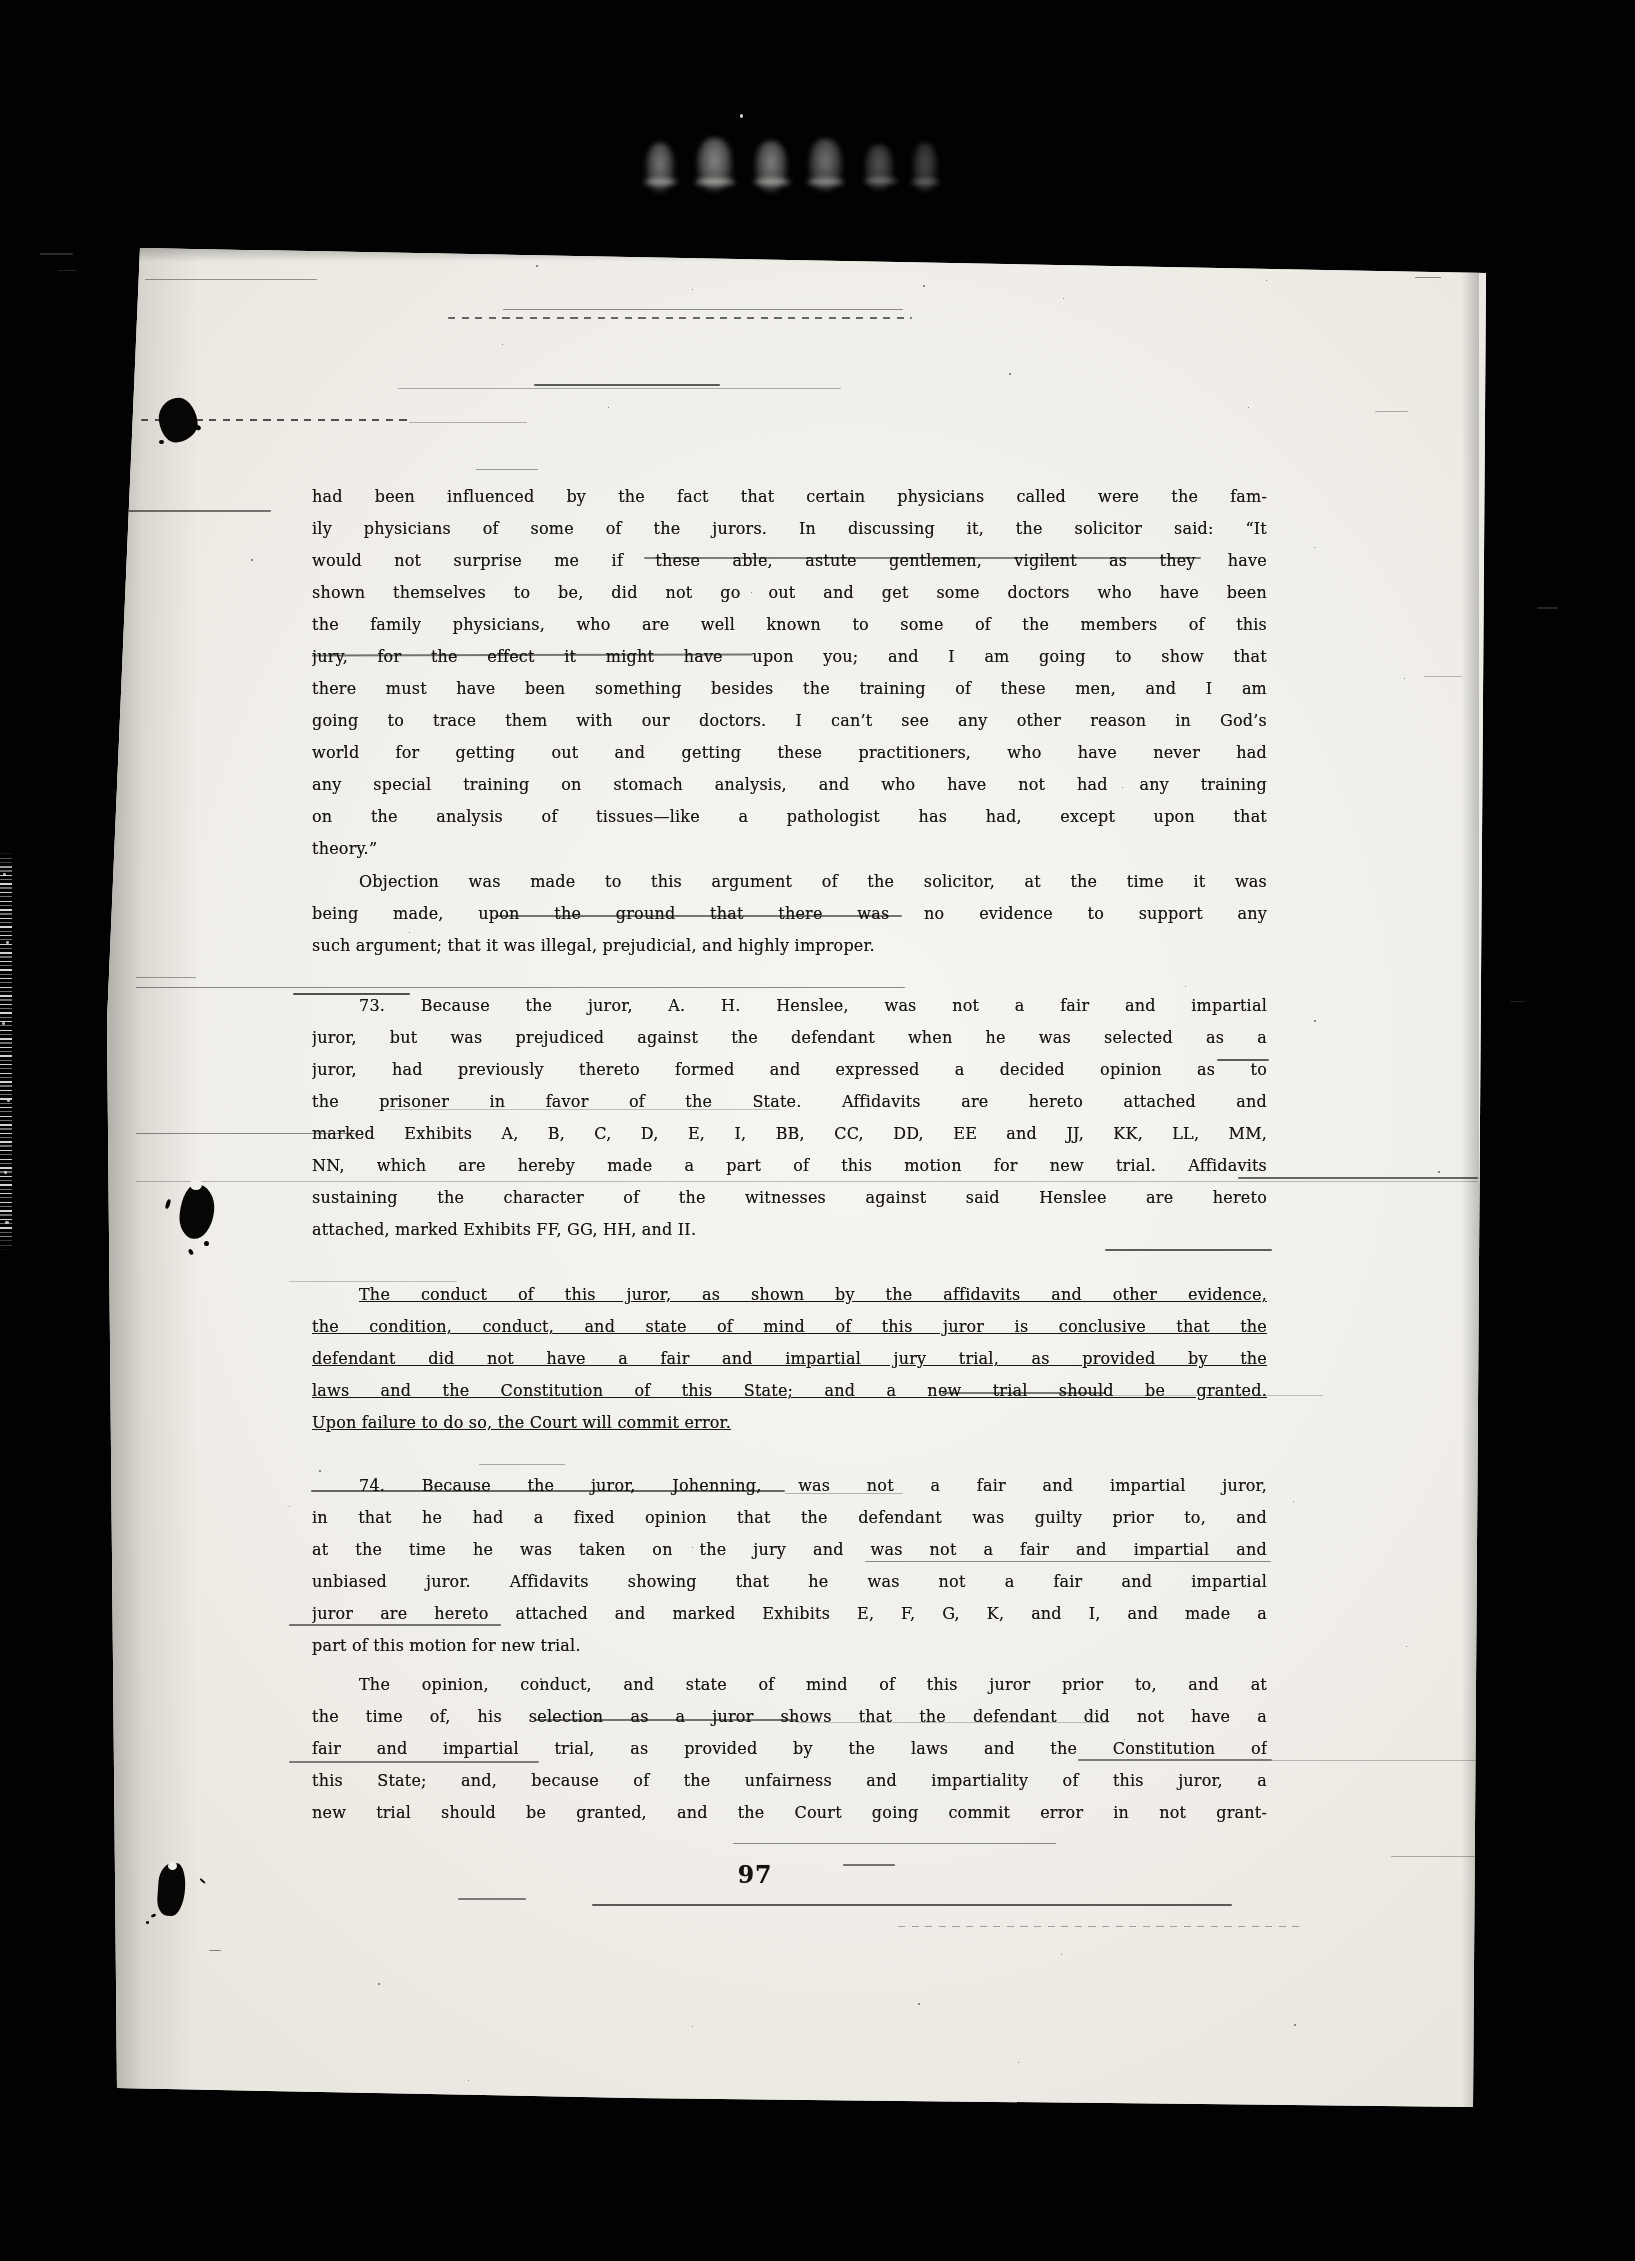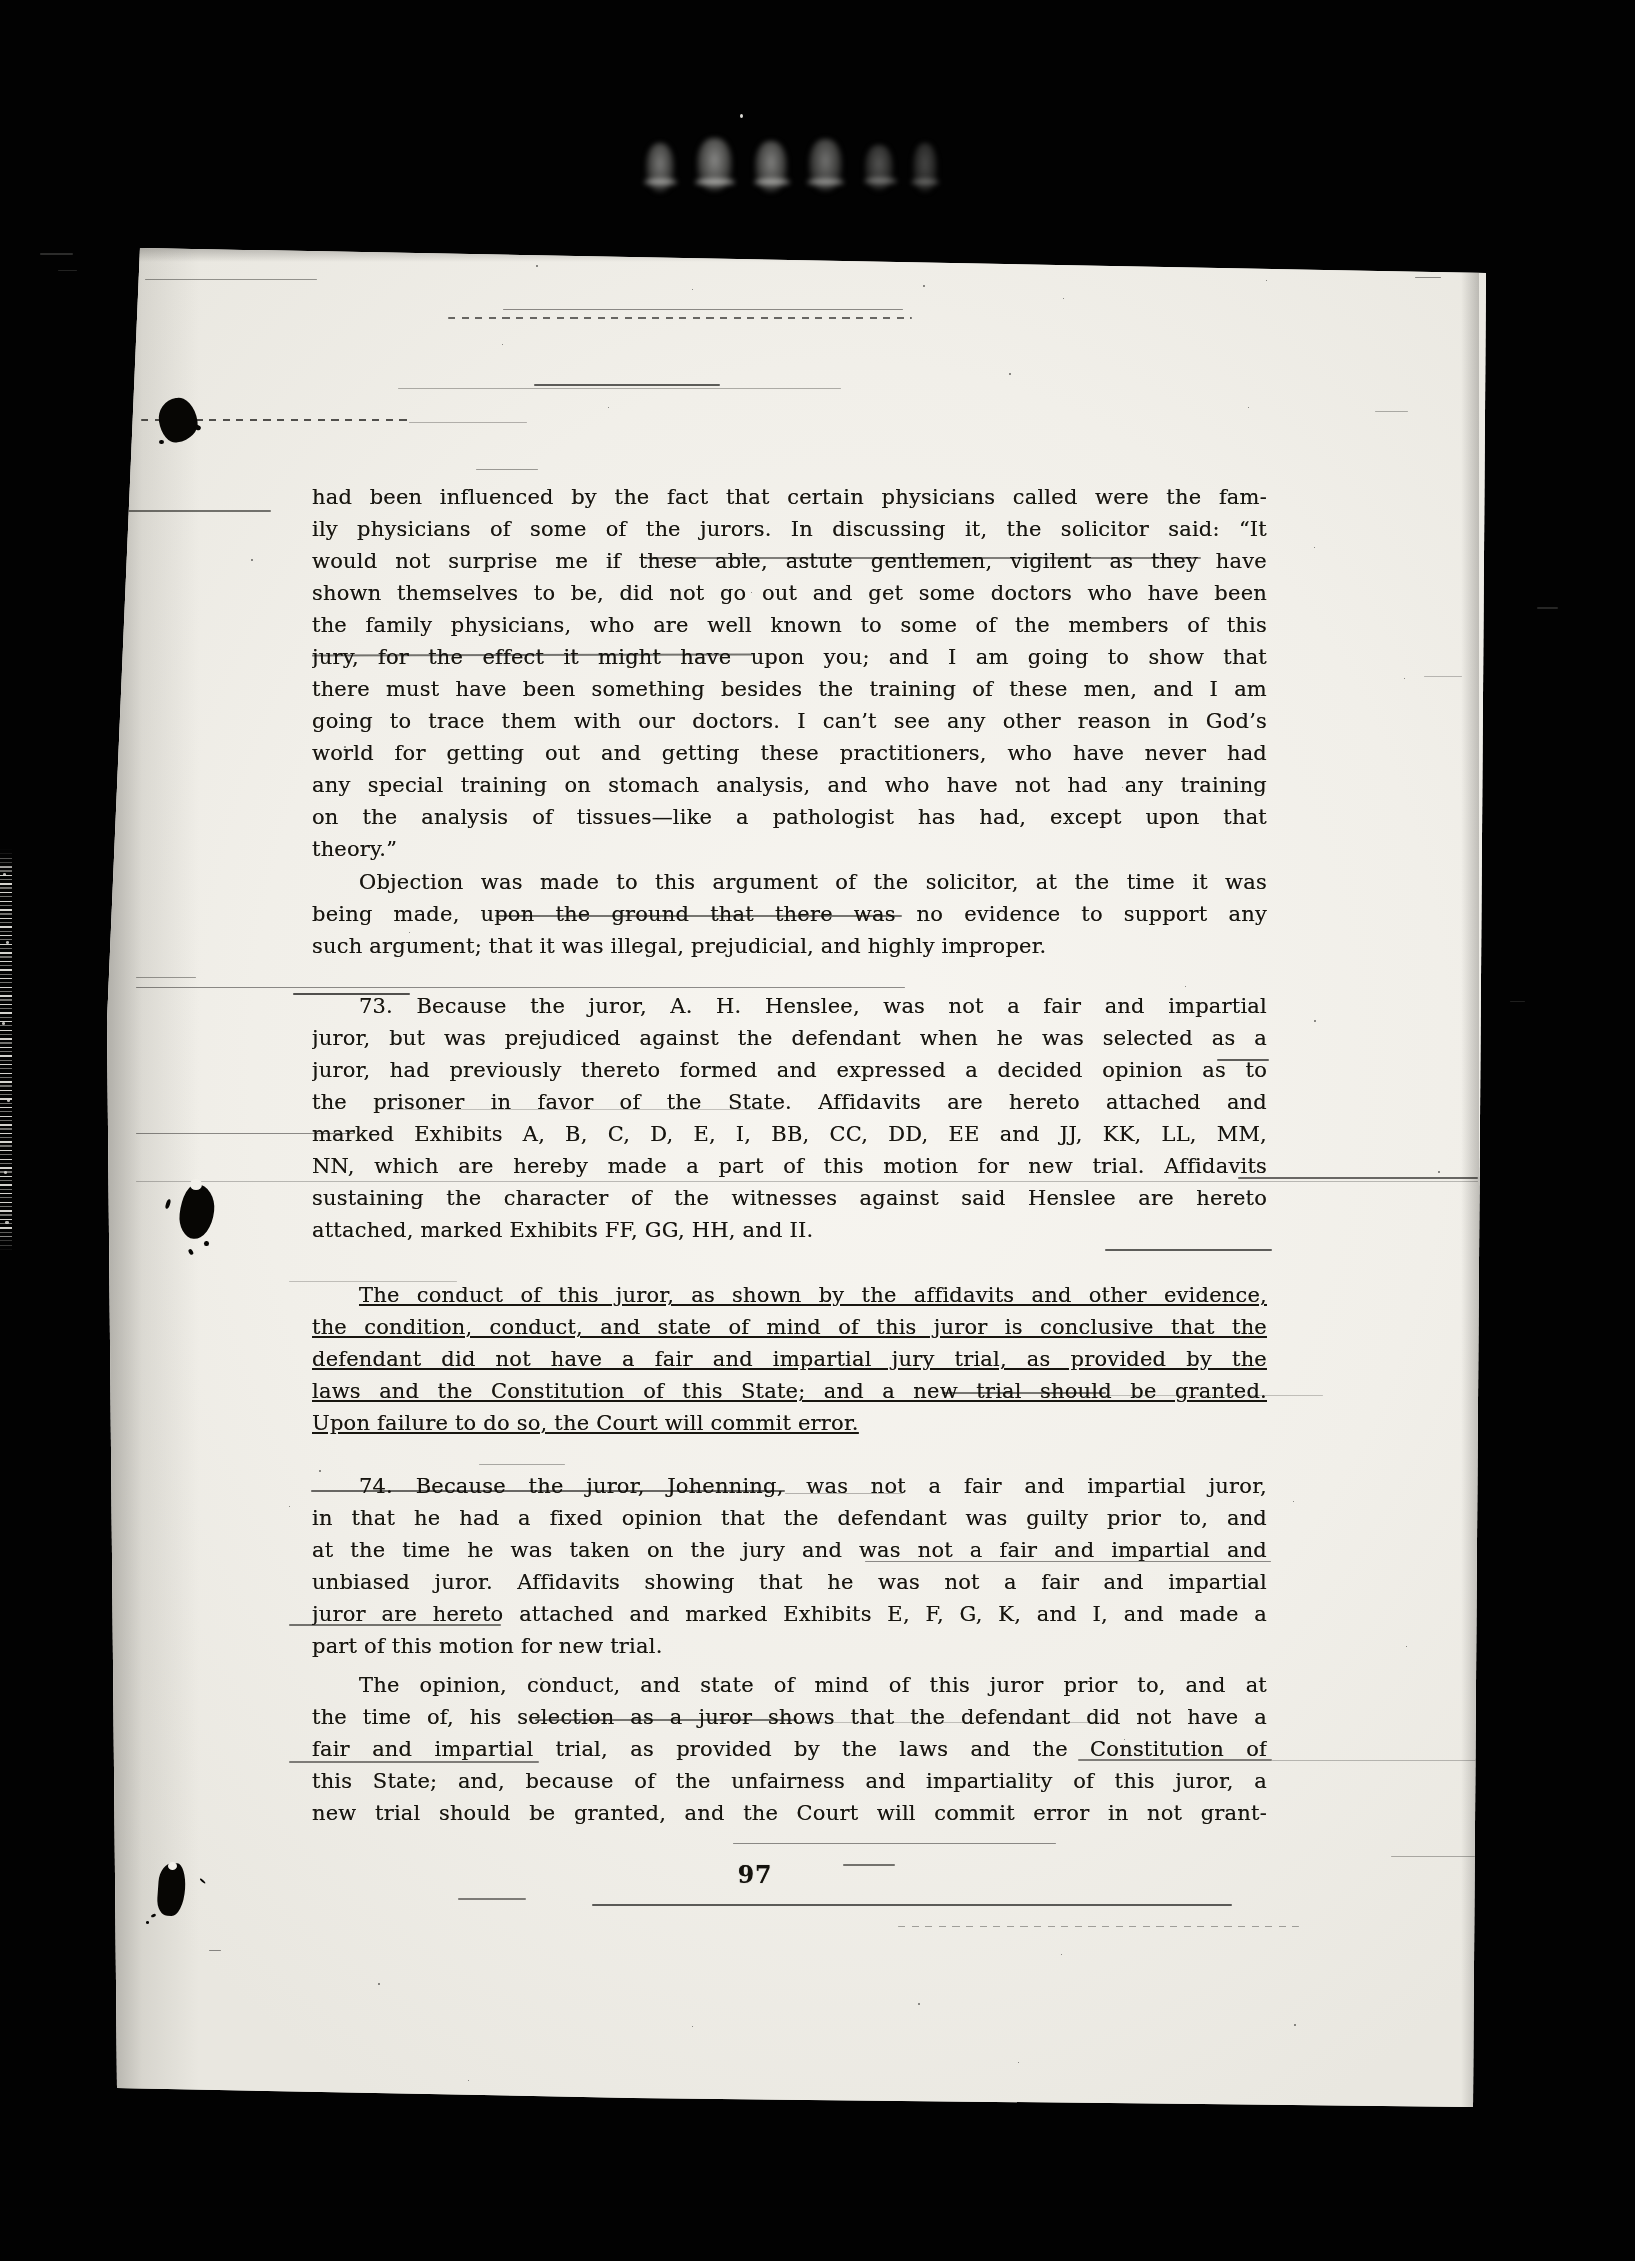--- a/index.html
+++ b/index.html
@@ -19,7 +19,7 @@
         background:linear-gradient(to left, rgba(100,98,94,.35), rgba(0,0,0,0));}
   
   .para{position:absolute;left:312px;width:955px;color:#17150f;
-        font-size:21px;line-height:32px;letter-spacing:0.2px;
+        font-size:16px;line-height:32px;letter-spacing:0.2px;
         text-shadow:0 0 0.6px rgba(25,22,16,.6);}
   .line{height:32px;white-space:nowrap;}
   .line.j{white-space:normal;text-align:justify;text-align-last:justify;overflow:hidden;}

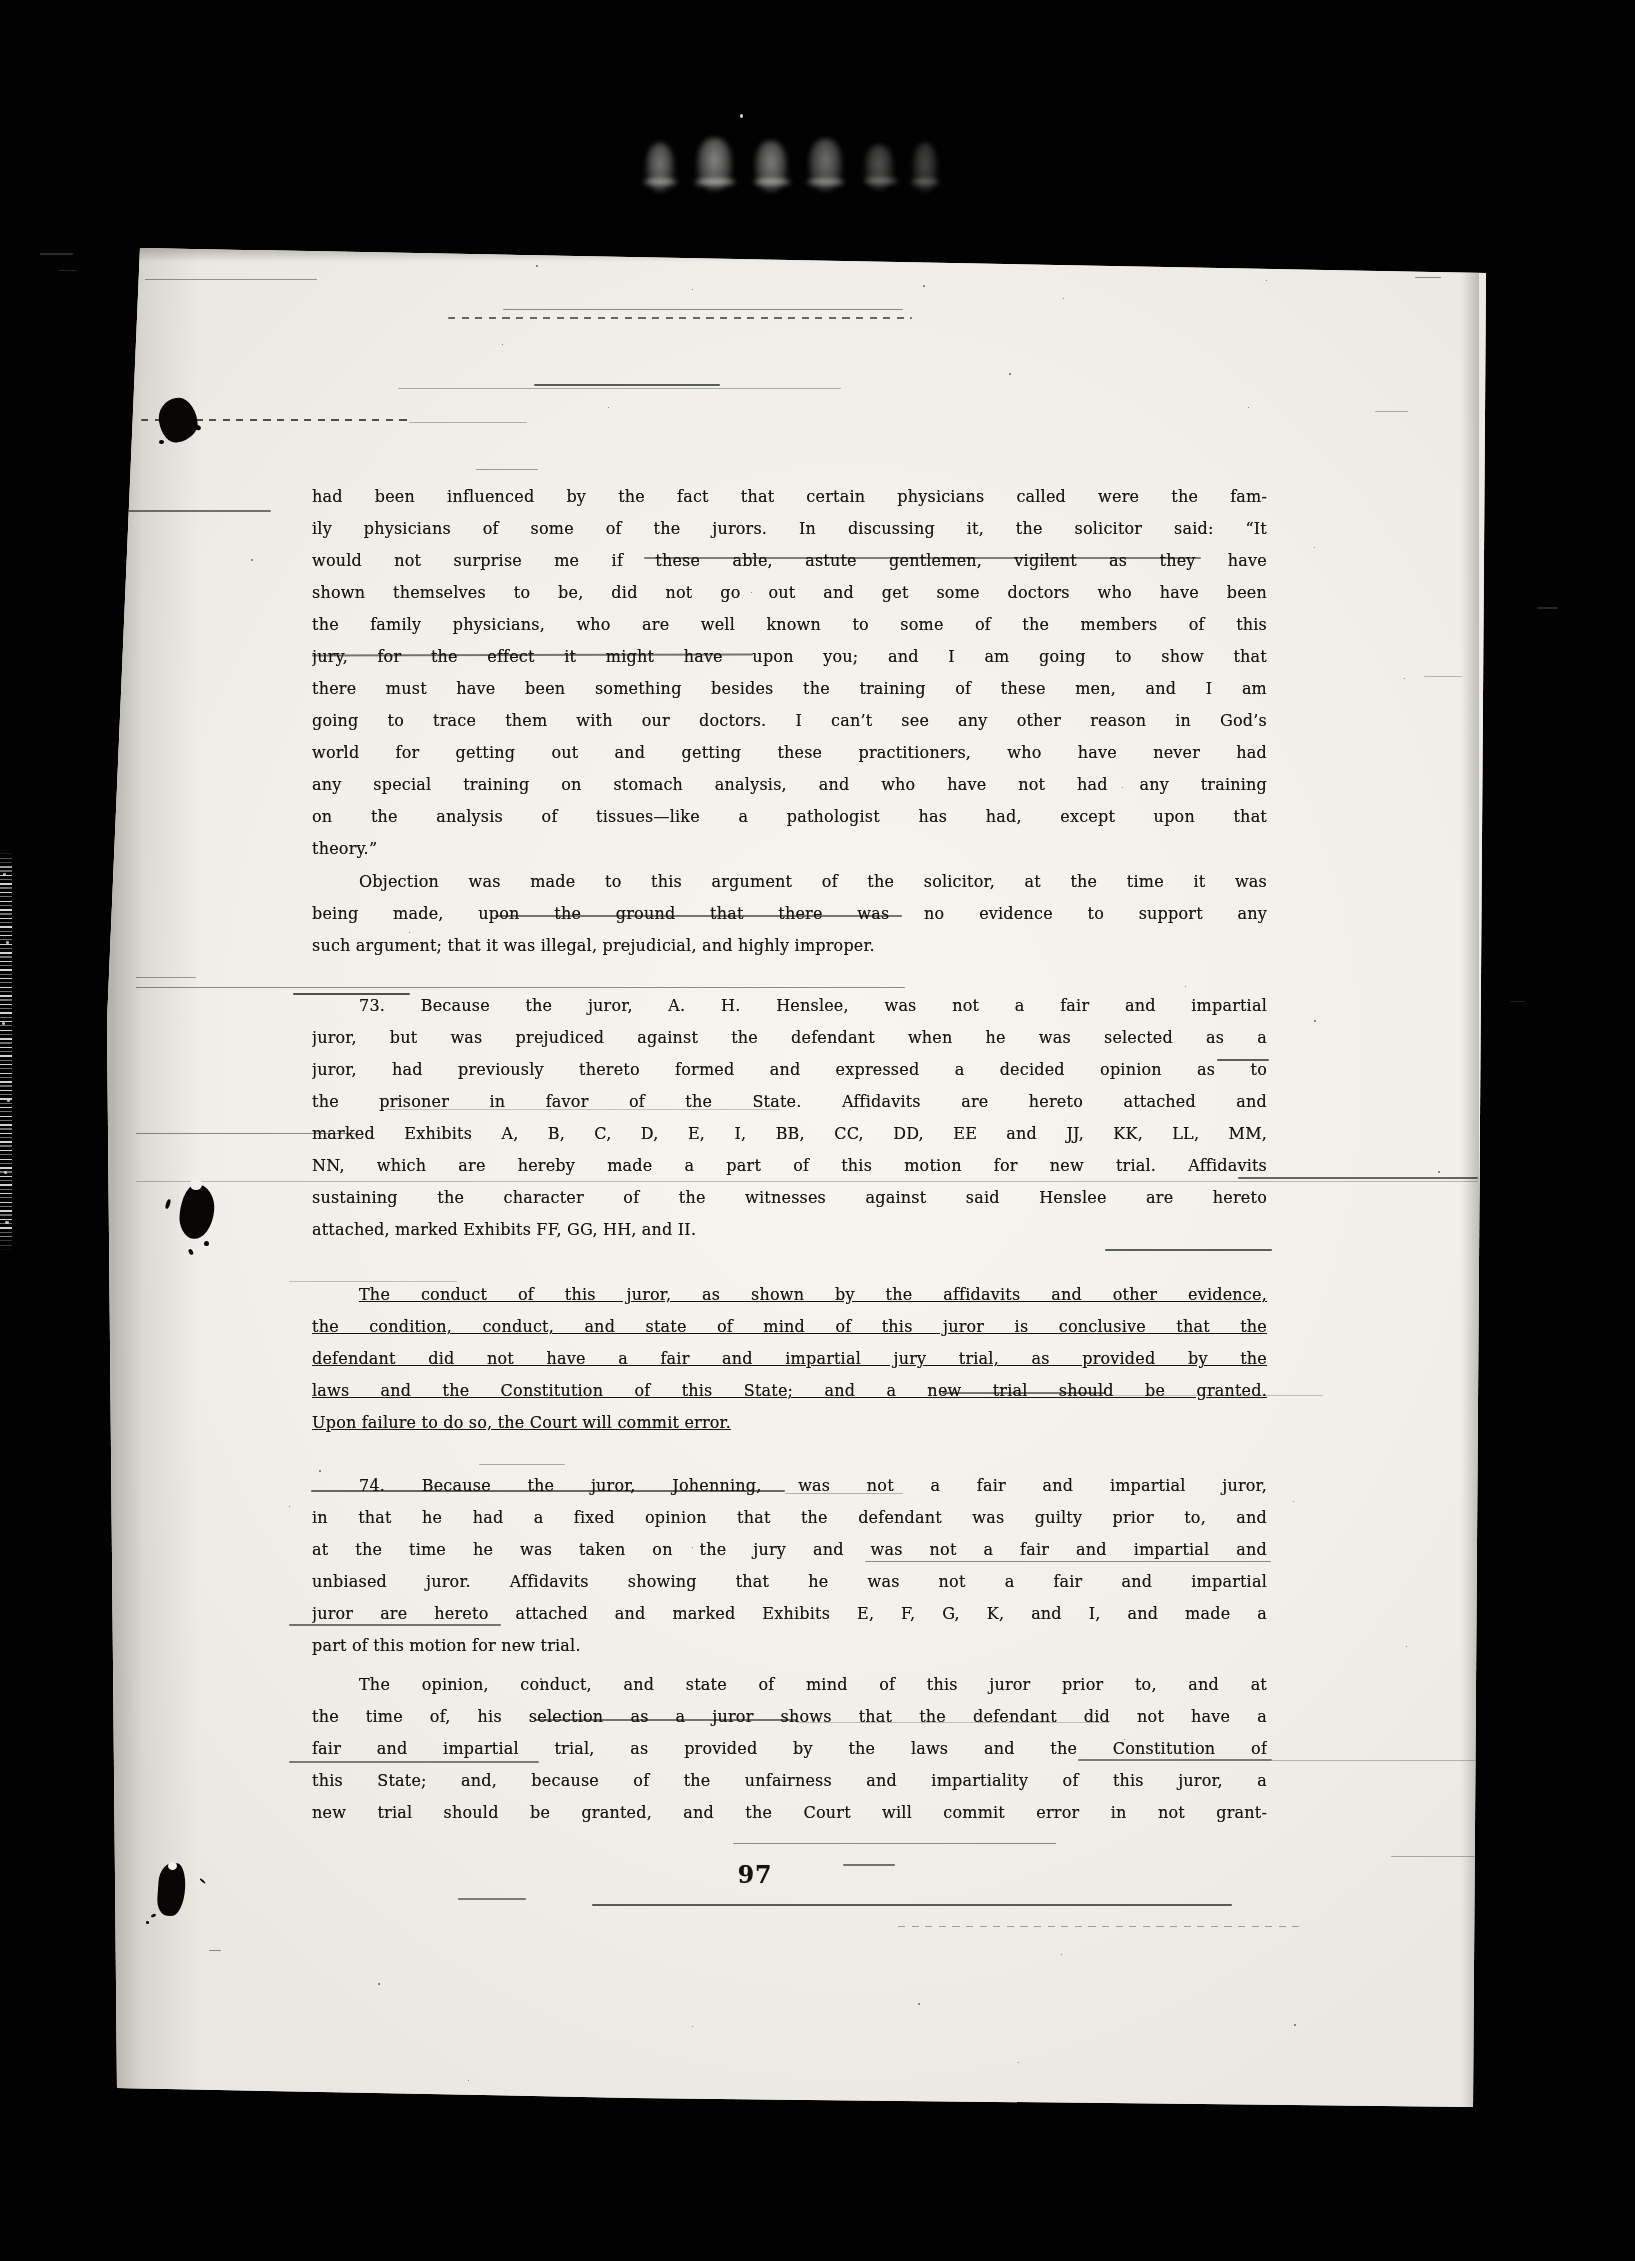--- a/index.html
+++ b/index.html
@@ -129,7 +129,7 @@
           <div class="line j">the time of, his selection as a juror shows that the defendant did not have a</div>
           <div class="line j">fair and impartial trial, as provided by the laws and the Constitution of</div>
           <div class="line j">this State; and, because of the unfairness and impartiality of this juror, a</div>
-          <div class="line j">new trial should be granted, and the Court will commit error in not grant-</div>
+          <div class="line j">new trial should be granted, and the Court going commit error in not grant-</div>
         </div>
       </div>
 

